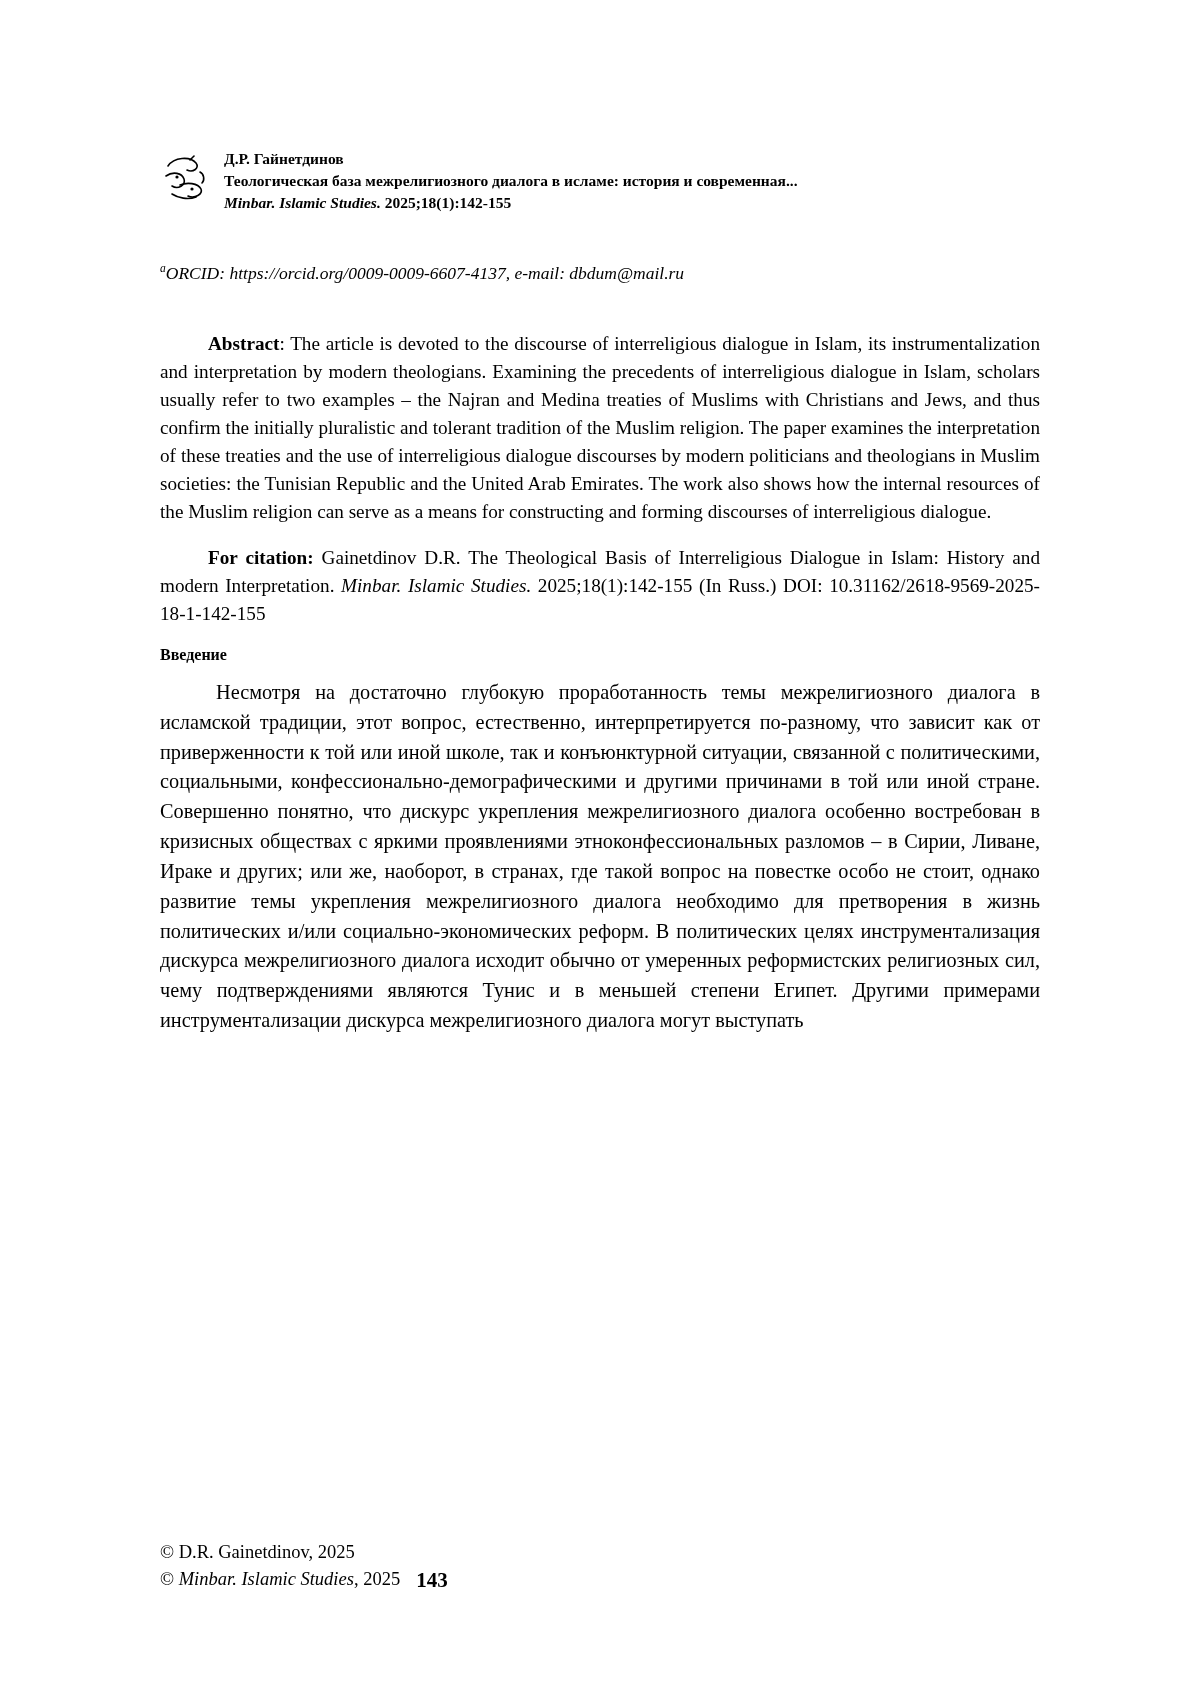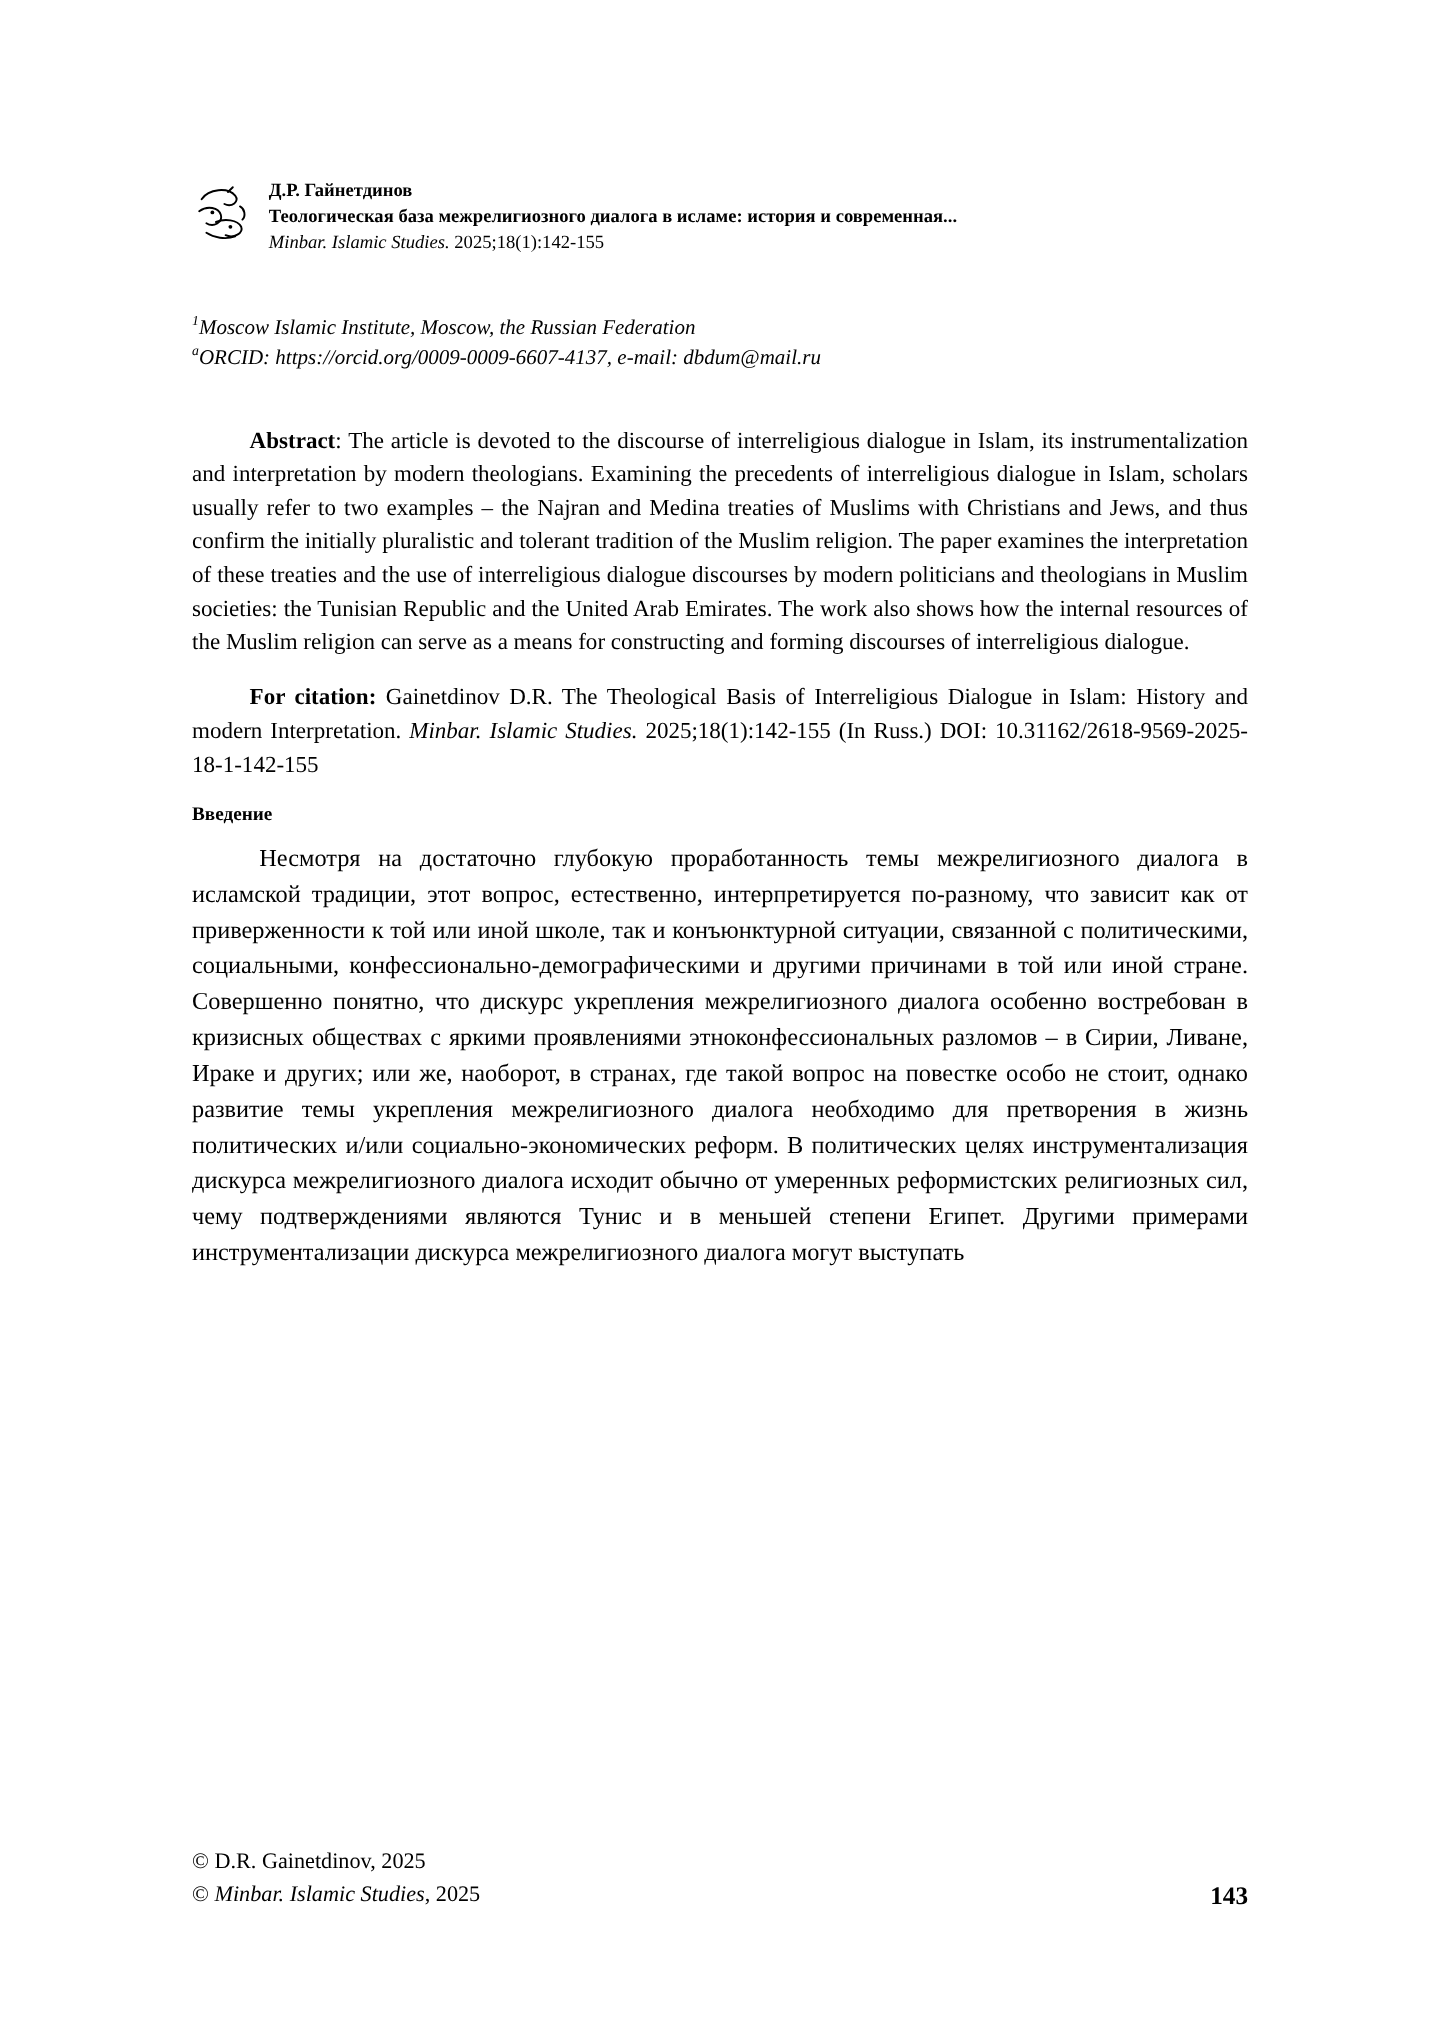--- a/index.html
+++ b/index.html
@@ -46,7 +46,7 @@
   }
   .runhead-lines .l1 { font-style: normal; }
   .runhead-lines .l2 { font-weight: bold; }
-  .runhead-lines .l3 { font-weight: normal; }
+  .runhead-lines .l3 { font-weight: bold; }
   .runhead-lines .l3 em { font-style: italic; }
 
   

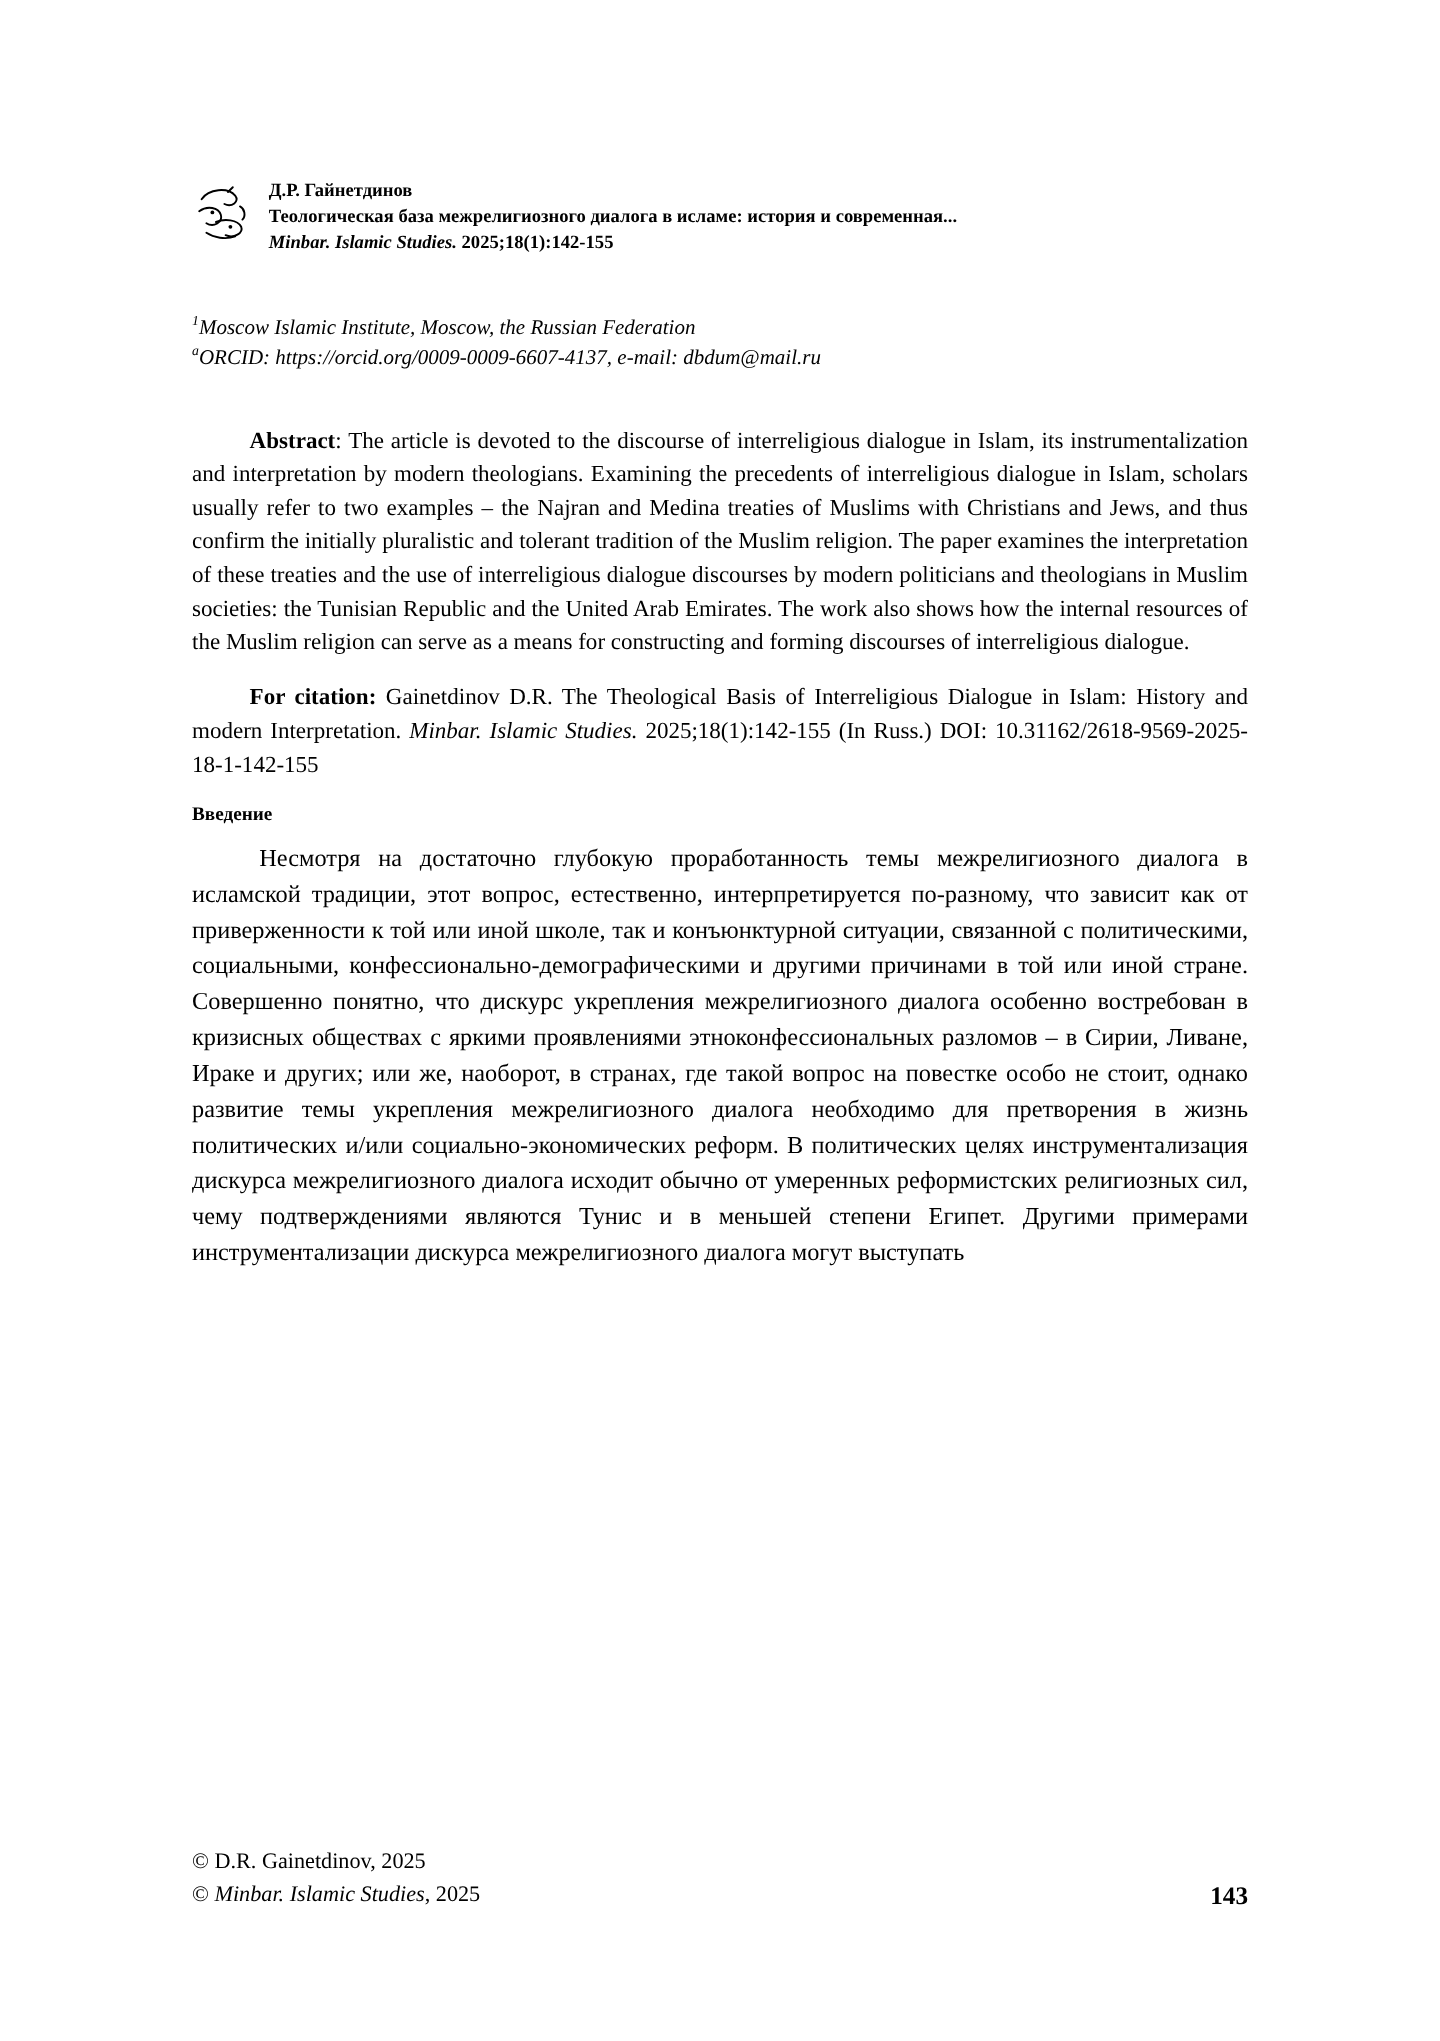--- a/index.html
+++ b/index.html
@@ -161,7 +161,6 @@
   </div>
 
 
-  <div class="affil"><sup>1</sup><span>Moscow Islamic Institute, Moscow, the Russian Federation</span></div>
   <div class="orcid"><sup>a</sup><span>ORCID:</span> <span>https://orcid.org/0009-0009-6607-4137, e-mail: dbdum@mail.ru</span></div>
 
   <p class="block"><span class="lbl">Abstract</span><span>: </span><span>The article is devoted to the discourse of interreligious dialogue in Islam, its instrumentalization and interpretation by modern theologians. Examining the precedents of interreligious dialogue in Islam, scholars usually refer to two examples – the Najran and Medina treaties of Muslims with Christians and Jews, and thus confirm the initially pluralistic and tolerant tradition of the Muslim religion. The paper examines the interpretation of these treaties and the use of interreligious dialogue discourses by modern politicians and theologians in Muslim societies: the Tunisian Republic and the United Arab Emirates. The work also shows how the internal resources of the Muslim religion can serve as a means for constructing and forming discourses of interreligious dialogue.</span></p>

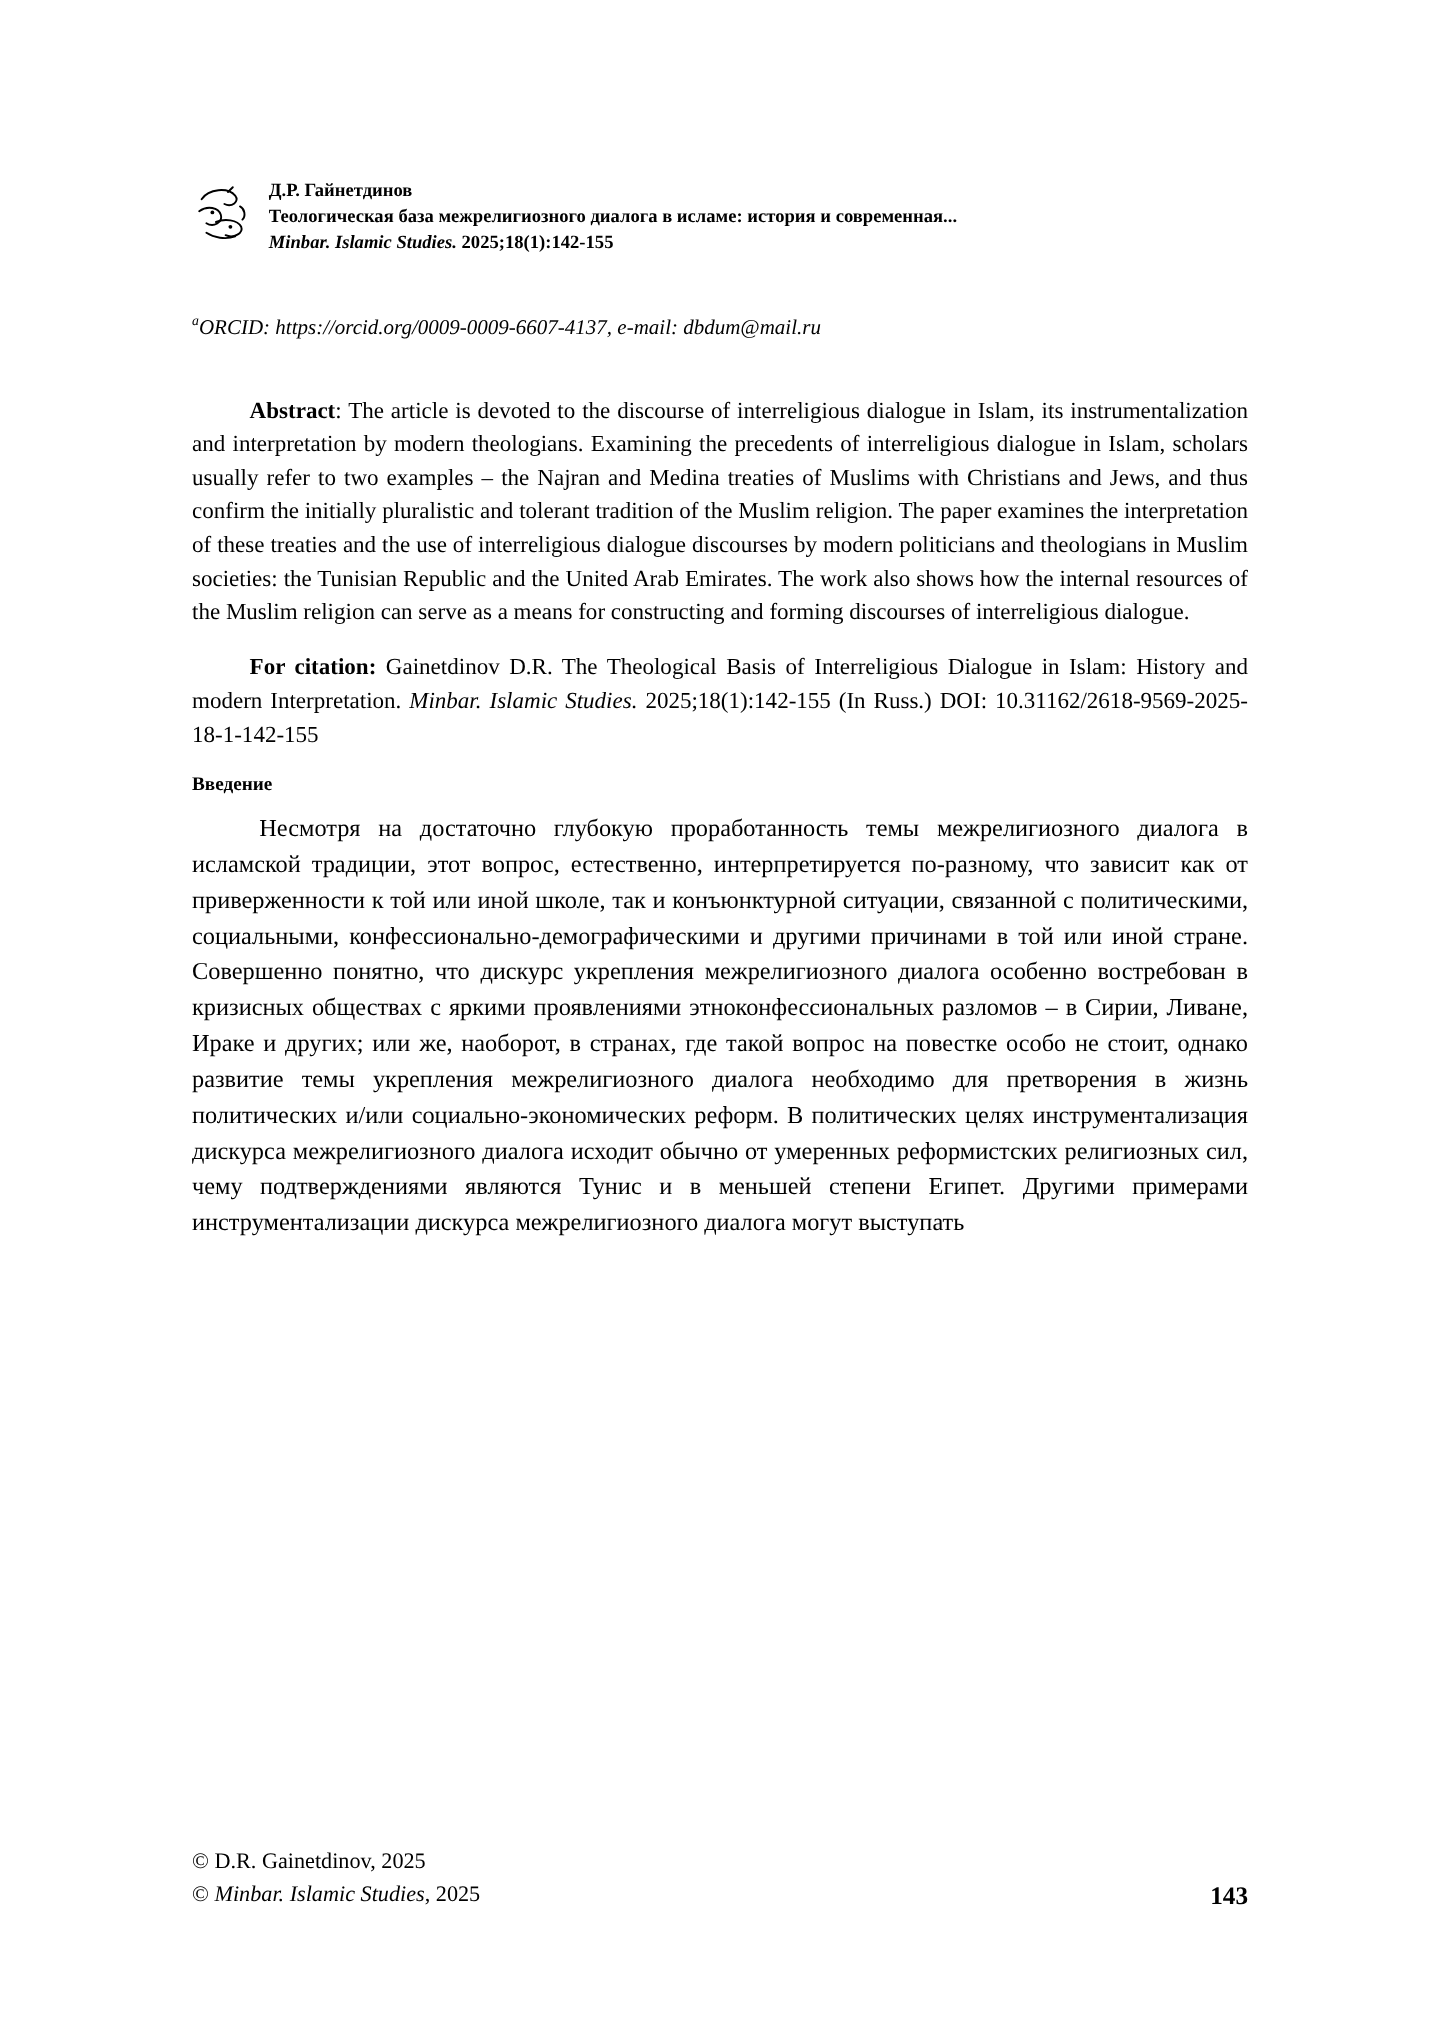--- a/index.html
+++ b/index.html
@@ -119,7 +119,7 @@
     bottom: 108px;
     display: flex;
     align-items: flex-end;
-    justify-content: space-between;
+    justify-content: flex-start;
     gap: 16px;
   }
   .footer-left {

